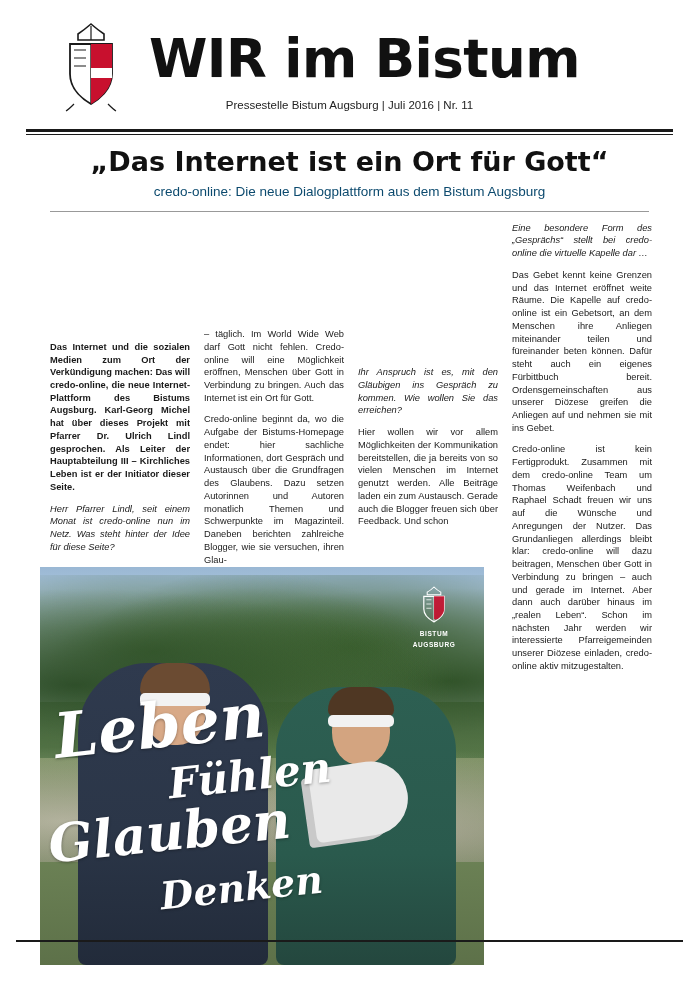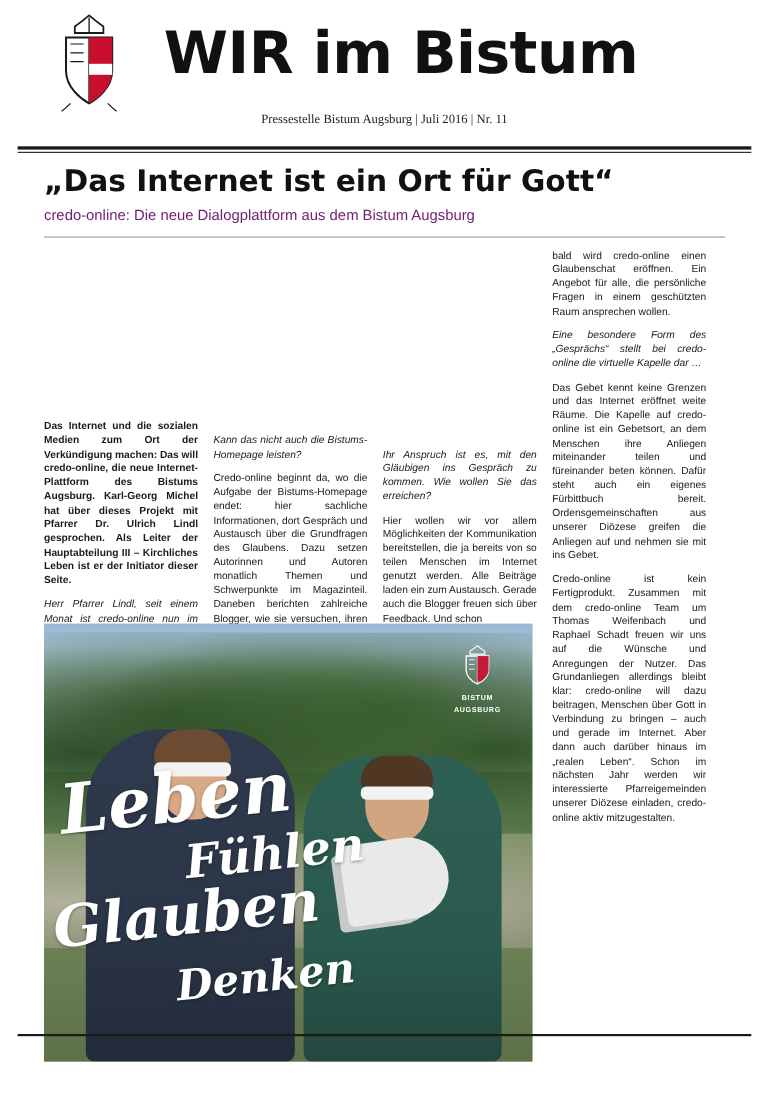--- a/index.html
+++ b/index.html
@@ -20,7 +20,7 @@
     height: 952px;
     background: #ffffff;
     box-sizing: border-box;
-    padding: 0;
+    padding: 10px;
   }
 
   

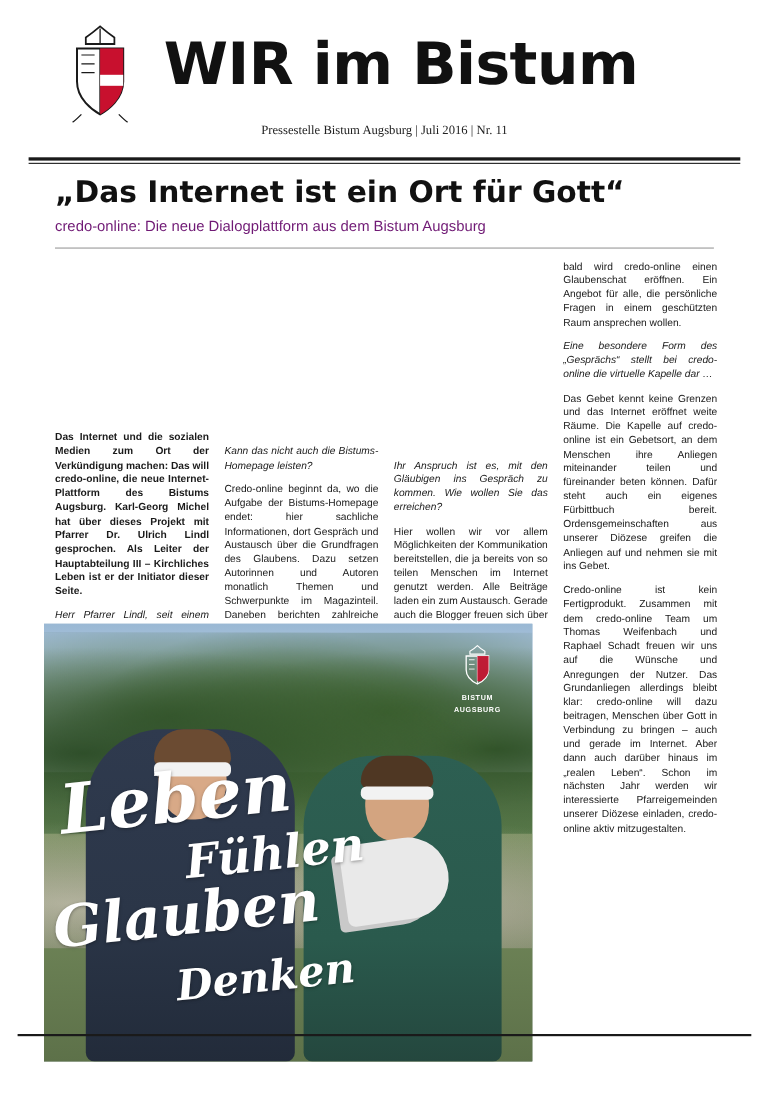--- a/index.html
+++ b/index.html
@@ -46,10 +46,10 @@
     font-family: "DejaVu Sans", sans-serif;
   }
   .masthead-sub {
-    margin-top: 28px;
+    margin-top: 14px;
     font-size: 11.5px;
     color: #222222;
-    font-family: Liberation Serif, serif;
+    font-family: Liberation Sans, sans-serif;
   }
   .rule-thick {
     height: 3px;

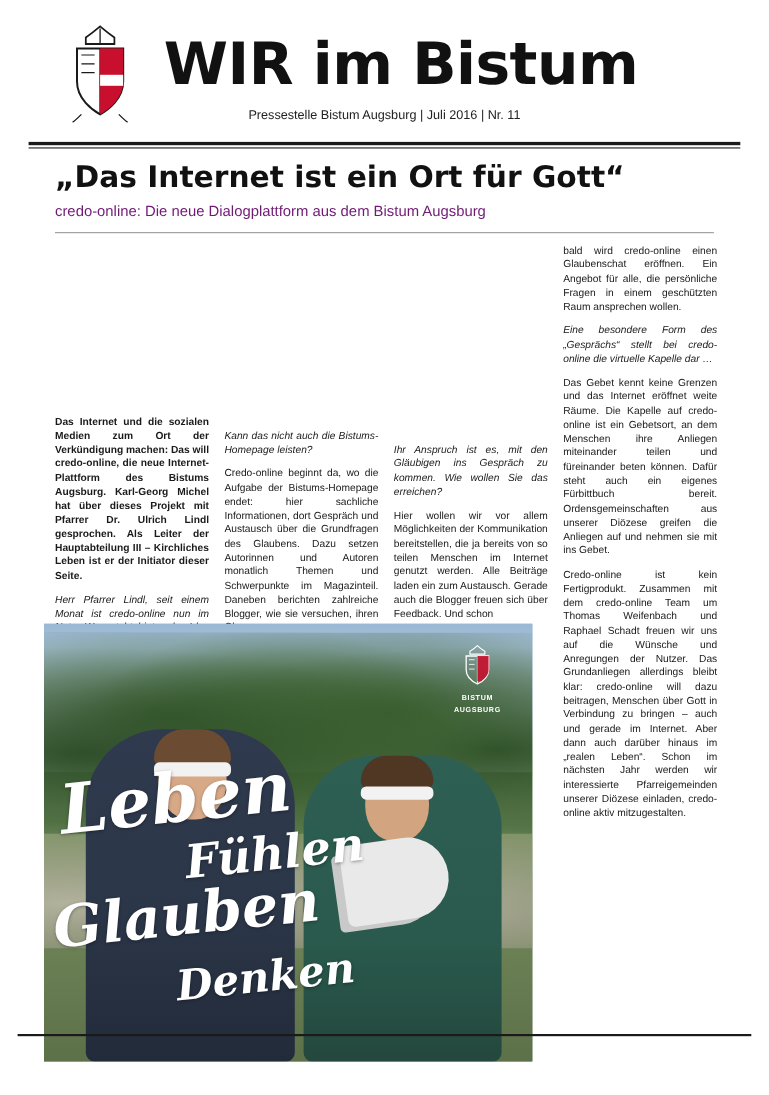--- a/index.html
+++ b/index.html
@@ -65,6 +65,7 @@
   
   .headline-block {
     padding: 12px 40px 4px 40px;
+    text-align: center;
   }
   .headline {
     font-size: 27px;

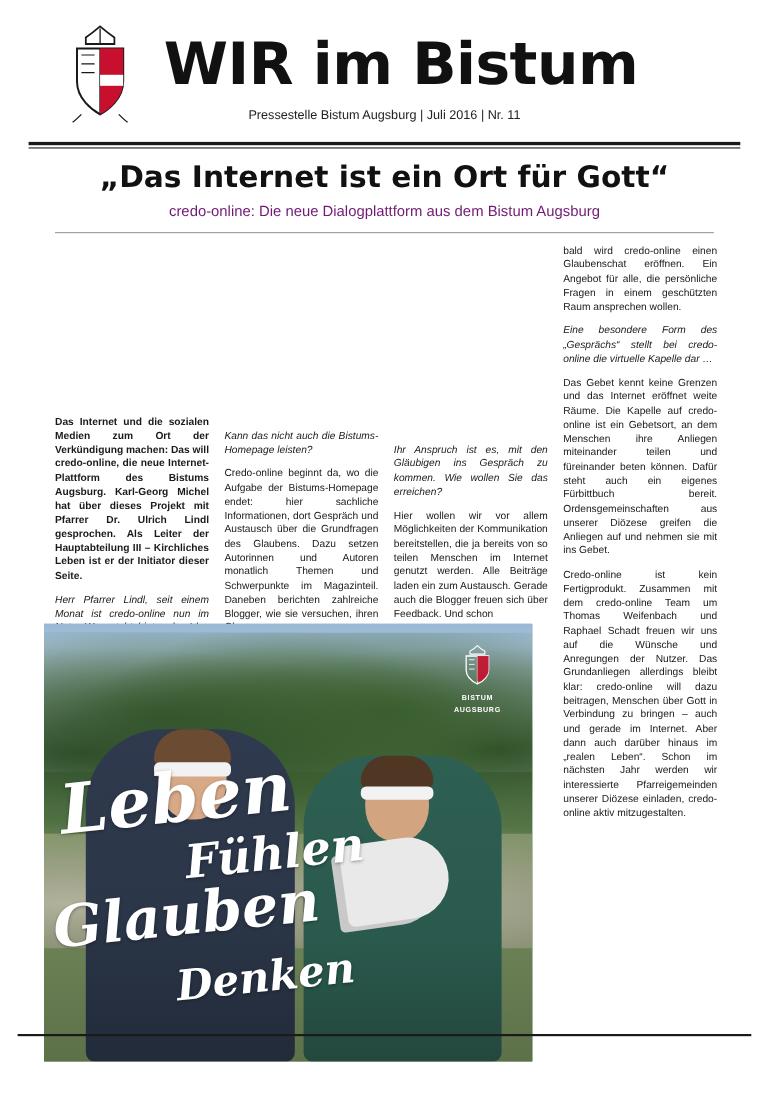--- a/index.html
+++ b/index.html
@@ -76,7 +76,7 @@
   }
   .subheadline {
     font-size: 13.5px;
-    color: #701a75;
+    color: #0c4a6e;
     margin-top: 7px;
     font-family: "Liberation Sans", sans-serif;
   }

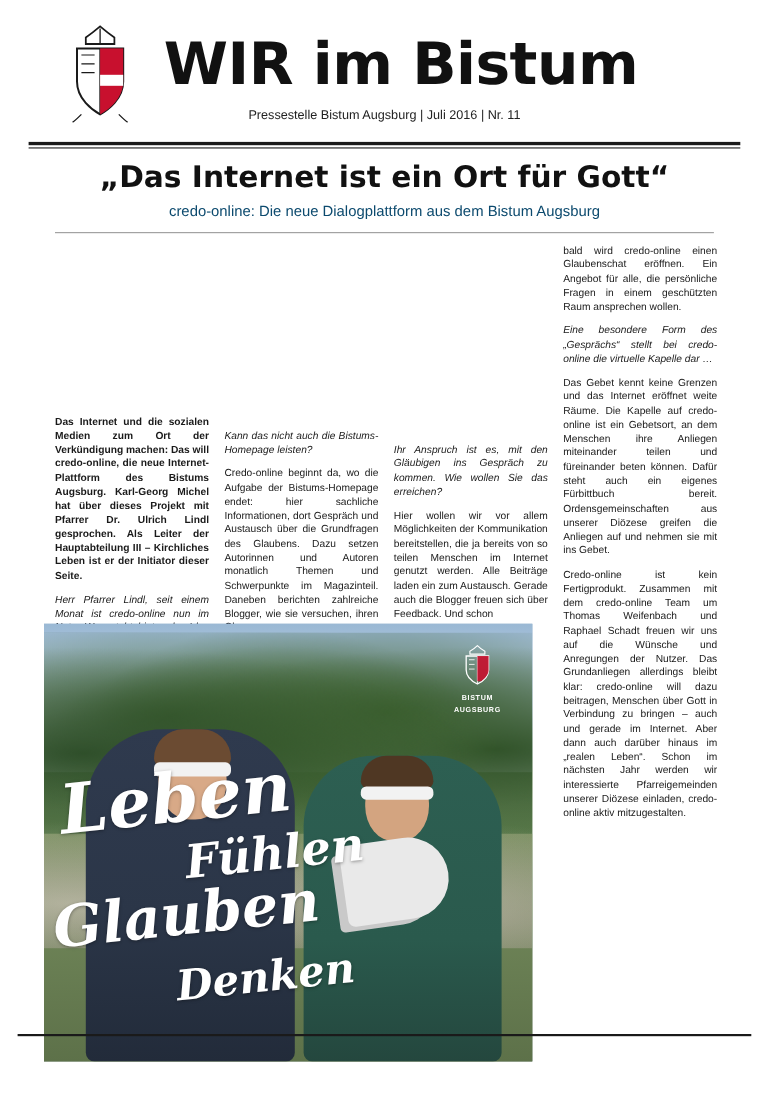--- a/index.html
+++ b/index.html
@@ -315,7 +315,6 @@
     </div>
 
     <div class="col col-right-offset">
-      <p>bald wird credo-online einen Glaubenschat eröffnen. Ein Angebot für alle, die persönliche Fragen in einem geschützten Raum ansprechen wollen.</p>
       <p class="q">Eine besondere Form des „Gesprächs“ stellt bei credo-online die virtuelle Kapelle dar …</p>
       <p>Das Gebet kennt keine Grenzen und das Internet eröffnet weite Räume. Die Kapelle auf credo-online ist ein Gebetsort, an dem Menschen ihre Anliegen miteinander teilen und füreinander beten können. Dafür steht auch ein eigenes Fürbittbuch bereit. Ordensgemeinschaften aus unserer Diözese greifen die Anliegen auf und nehmen sie mit ins Gebet.</p>
       <p>Credo-online ist kein Fertigprodukt. Zusammen mit dem credo-online Team um Thomas Weifenbach und Raphael Schadt freuen wir uns auf die Wünsche und Anregungen der Nutzer. Das Grundanliegen allerdings bleibt klar: credo-online will dazu beitragen, Menschen über Gott in Verbindung zu bringen – auch und gerade im Internet. Aber dann auch darüber hinaus im „realen Leben“. Schon im nächsten Jahr werden wir interessierte Pfarreigemeinden unserer Diözese einladen, credo-online aktiv mitzugestalten.</p>

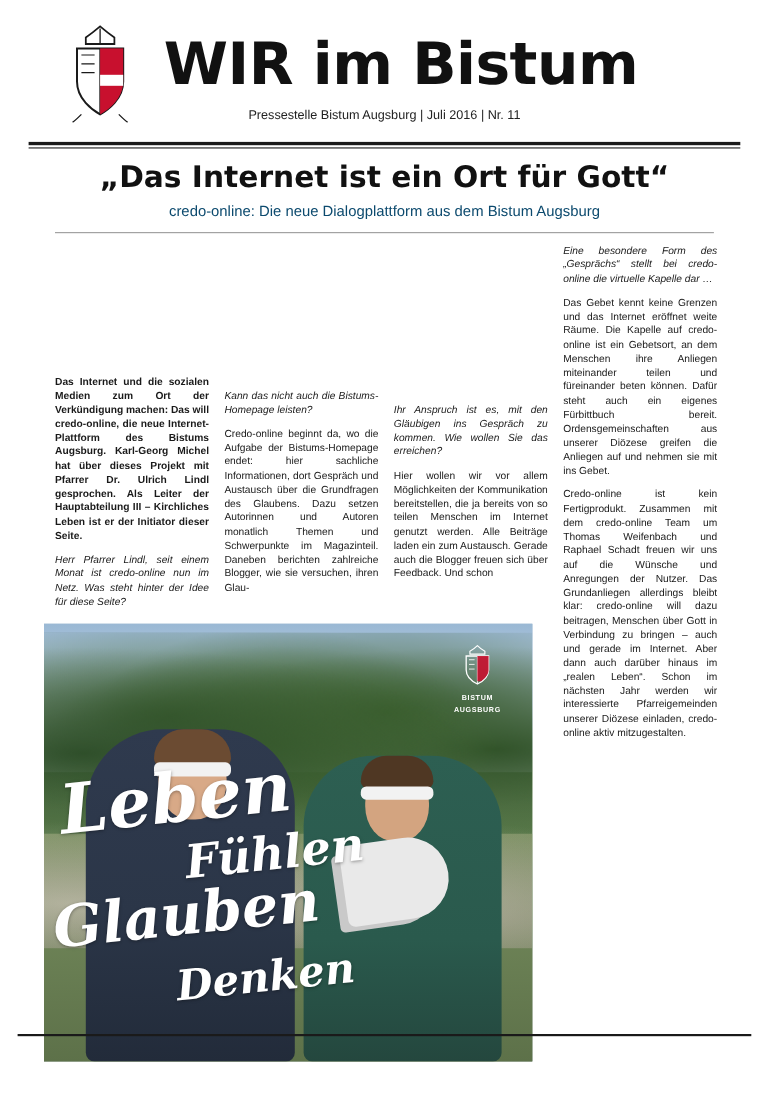--- a/index.html
+++ b/index.html
@@ -305,6 +305,7 @@
     </div>
 
     <div class="col">
+      <p>– täglich. Im World Wide Web darf Gott nicht fehlen. Credo-online will eine Möglichkeit eröffnen, Menschen über Gott in Verbindung zu bringen. Auch das Internet ist ein Ort für Gott.</p>
       <p class="q">Kann das nicht auch die Bistums-Homepage leisten?</p>
       <p>Credo-online beginnt da, wo die Aufgabe der Bistums-Homepage endet: hier sachliche Informationen, dort Gespräch und Austausch über die Grundfragen des Glaubens. Dazu setzen Autorinnen und Autoren monatlich Themen und Schwerpunkte im Magazinteil. Daneben berichten zahlreiche Blogger, wie sie versuchen, ihren Glau-</p>
     </div>

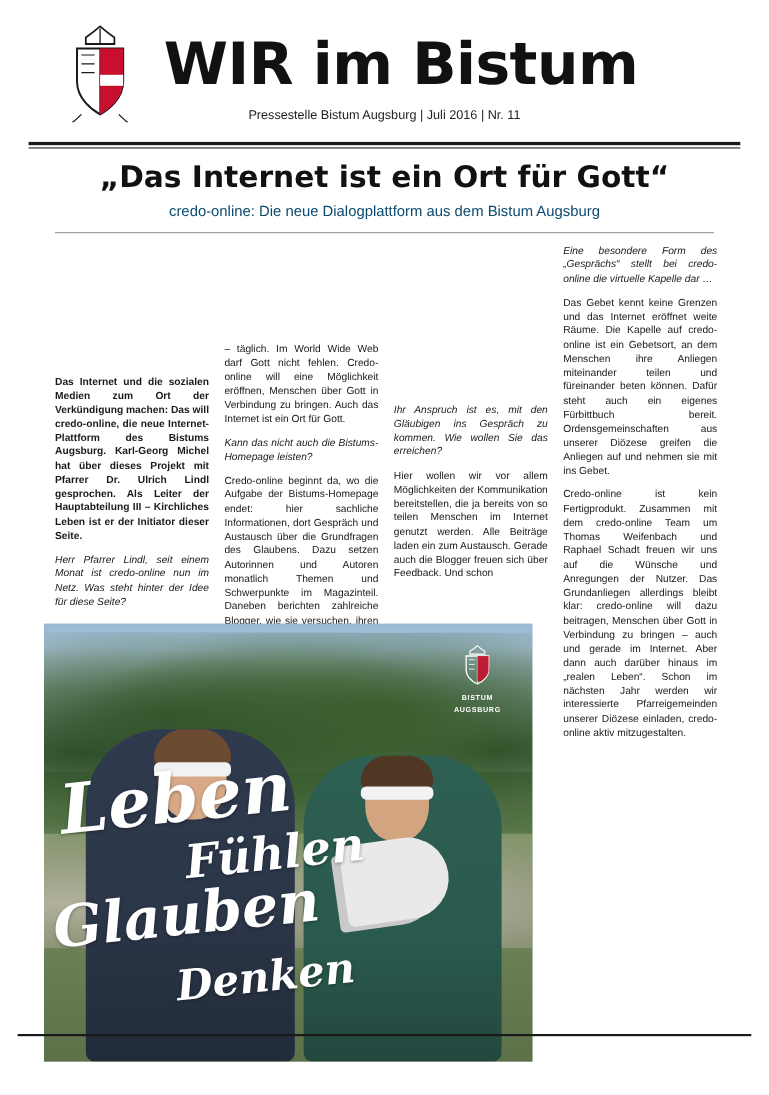--- a/index.html
+++ b/index.html
@@ -306,7 +306,6 @@
 
     <div class="col">
       <p>– täglich. Im World Wide Web darf Gott nicht fehlen. Credo-online will eine Möglichkeit eröffnen, Menschen über Gott in Verbindung zu bringen. Auch das Internet ist ein Ort für Gott.</p>
-      <p class="q">Kann das nicht auch die Bistums-Homepage leisten?</p>
       <p>Credo-online beginnt da, wo die Aufgabe der Bistums-Homepage endet: hier sachliche Informationen, dort Gespräch und Austausch über die Grundfragen des Glaubens. Dazu setzen Autorinnen und Autoren monatlich Themen und Schwerpunkte im Magazinteil. Daneben berichten zahlreiche Blogger, wie sie versuchen, ihren Glau-</p>
     </div>
 

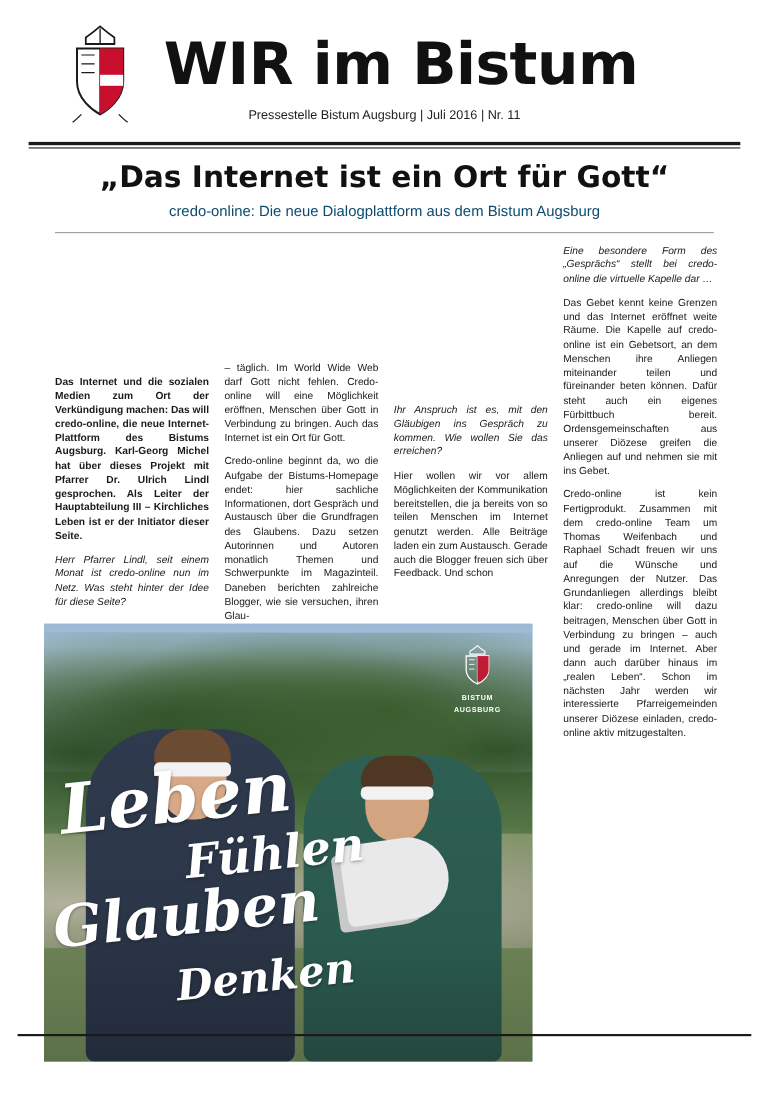--- a/index.html
+++ b/index.html
@@ -311,7 +311,7 @@
 
     <div class="col">
       <p class="q">Ihr Anspruch ist es, mit den Gläubigen ins Gespräch zu kommen. Wie wollen Sie das erreichen?</p>
-      <p>Hier wollen wir vor allem Möglichkeiten der Kommunikation bereitstellen, die ja bereits von so teilen Menschen im Internet genutzt werden. Alle Beiträge laden ein zum Austausch. Gerade auch die Blogger freuen sich über Feedback. Und schon</p>
+      <p>Hier wollen wir vor allem Möglichkeiten der Kommunikation bereitstellen, die ja bereits von so vielen Menschen im Internet genutzt werden. Alle Beiträge laden ein zum Austausch. Gerade auch die Blogger freuen sich über Feedback. Und schon</p>
     </div>
 
     <div class="col col-right-offset">

